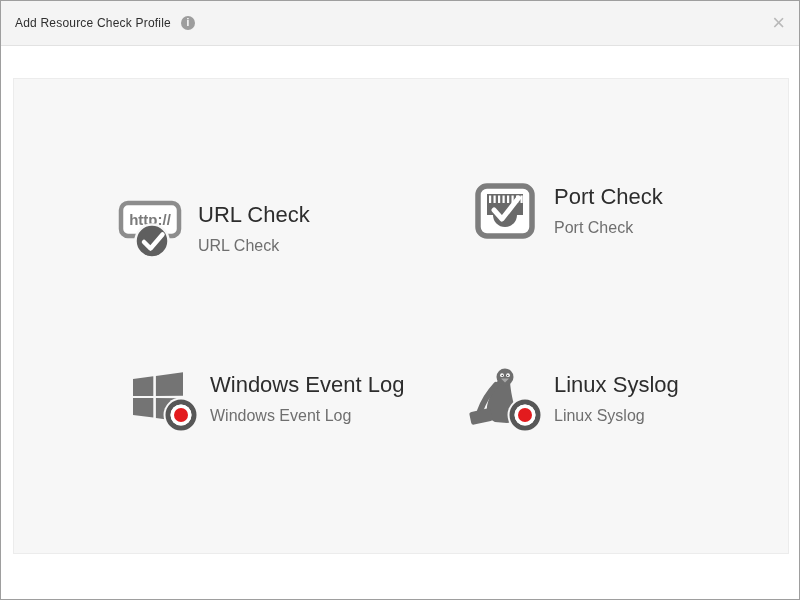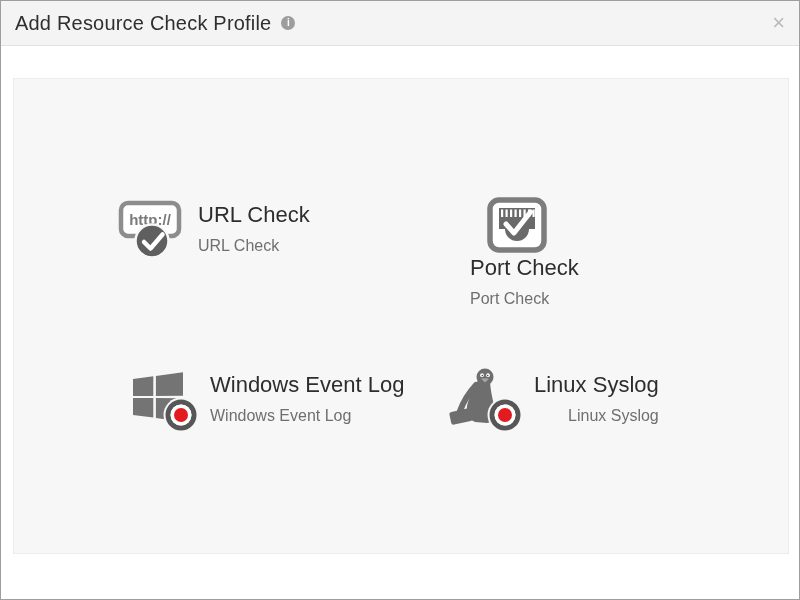--- a/index.html
+++ b/index.html
@@ -12,7 +12,7 @@
     background:#f4f4f4; border-bottom:1px solid #e2e2e2;
     display:flex; align-items:center; padding:0 14px;
   }
-  .header-title { font-size:20px; font-weight:500; color:#2f2f2f; letter-spacing:0.2px; }
+  .header-title { font-size:12px; font-weight:500; color:#2f2f2f; letter-spacing:0.2px; }
   .info-badge {
     width:14px; height:14px; border-radius:50%; background:#9d9d9d; color:#fff;
     font-size:10px; font-weight:bold; line-height:14px; text-align:center;

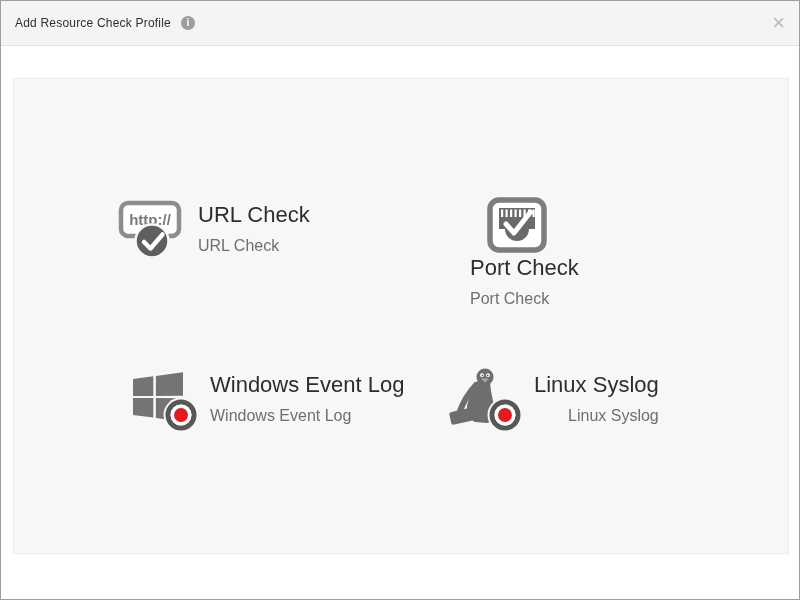--- a/index.html
+++ b/index.html
@@ -35,7 +35,7 @@
   .opt-title { font-size:22px; font-weight:500; color:#2d2d2d; line-height:1; }
   .opt-subtitle { font-size:16px; font-weight:400; color:#6f6f6f; line-height:1; margin-top:12px; }
   .pos-r1c1 { left:100px; top:118px; }
-  .pos-r1c2 { left:456px; top:114px;flex-direction:column; }
+  .pos-r1c2 { left:456px; top:100px; }
   .pos-r2c1 { left:112px; top:288px; }
   .pos-r2c2 { left:436px; top:288px;text-align:right; }
   .svg-label { font-family:"Liberation Sans", sans-serif; font-weight:bold; }

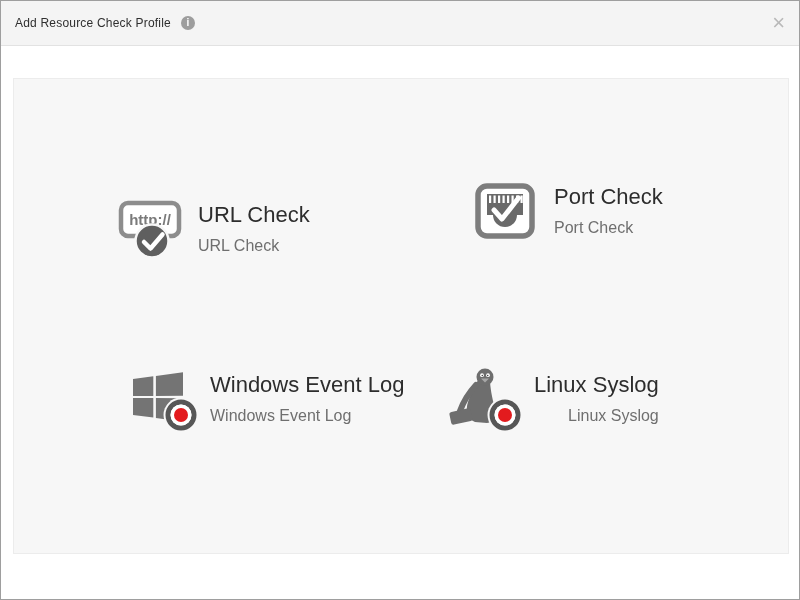--- a/index.html
+++ b/index.html
@@ -37,7 +37,7 @@
   .pos-r1c1 { left:100px; top:118px; }
   .pos-r1c2 { left:456px; top:100px; }
   .pos-r2c1 { left:112px; top:288px; }
-  .pos-r2c2 { left:436px; top:288px;text-align:right; }
+  .pos-r2c2 { left:456px; top:288px; }
   .svg-label { font-family:"Liberation Sans", sans-serif; font-weight:bold; }
 </style>
 </head>

